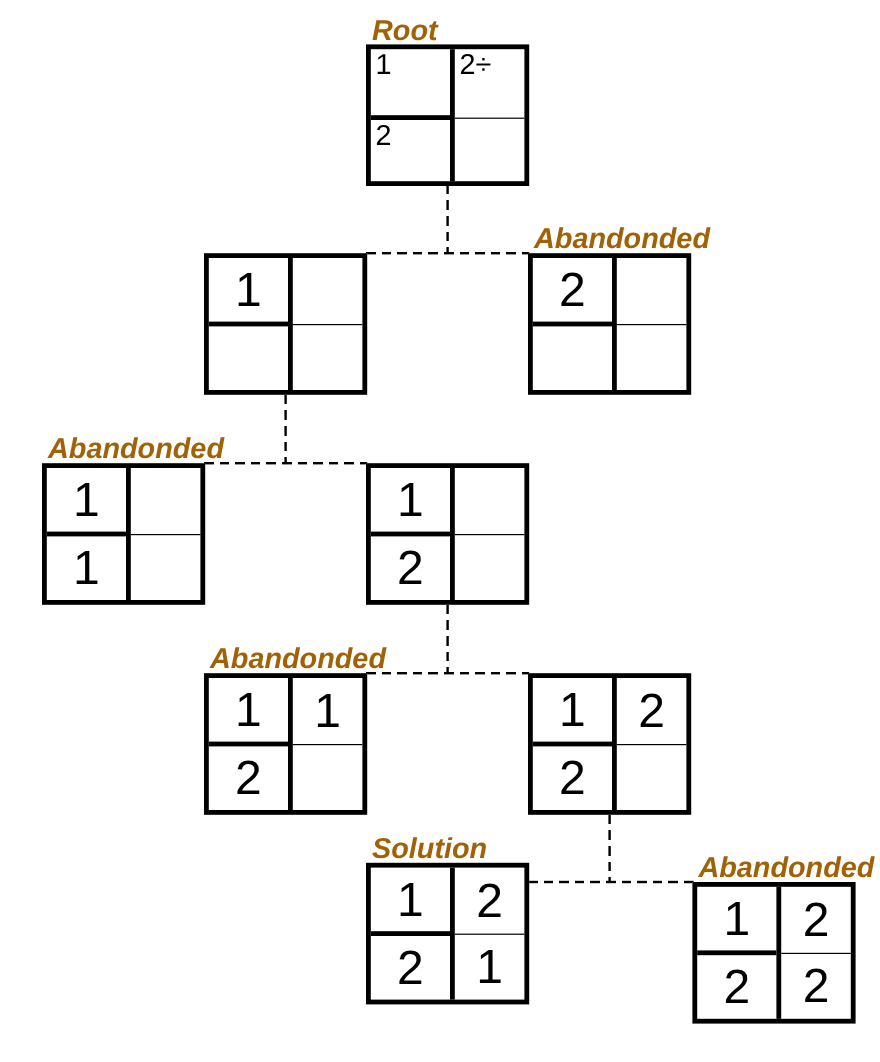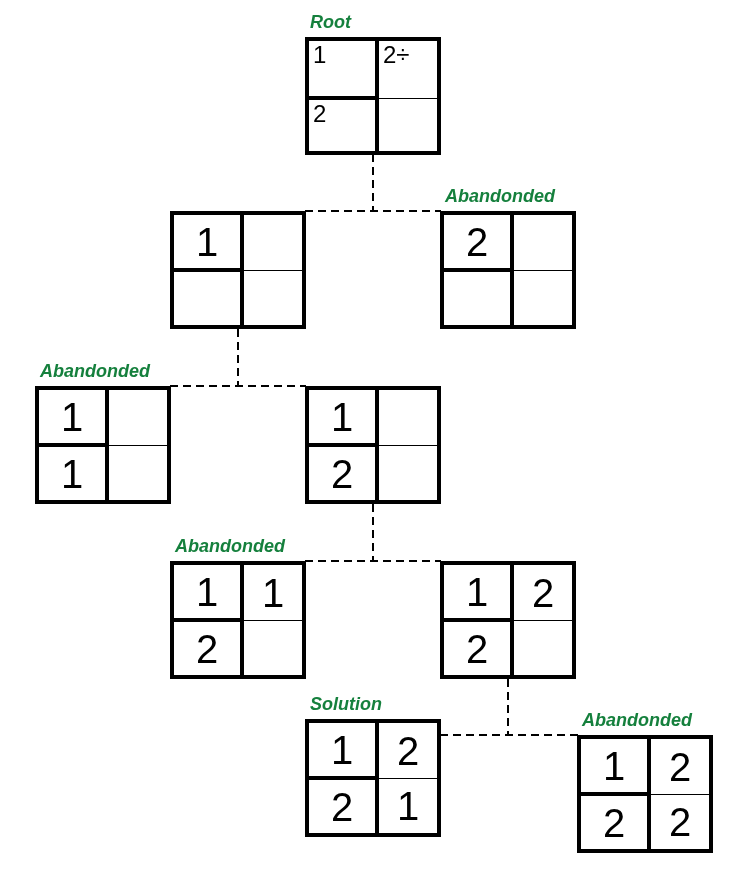--- a/index.html
+++ b/index.html
@@ -25,8 +25,8 @@
     left: 5px;
     font-style: italic;
     font-weight: bold;
-    font-size: 18px;
-    color: #15803d;
+    font-size: 24px;
+    color: #a16207;
     white-space: nowrap;
   }
   .grid {

